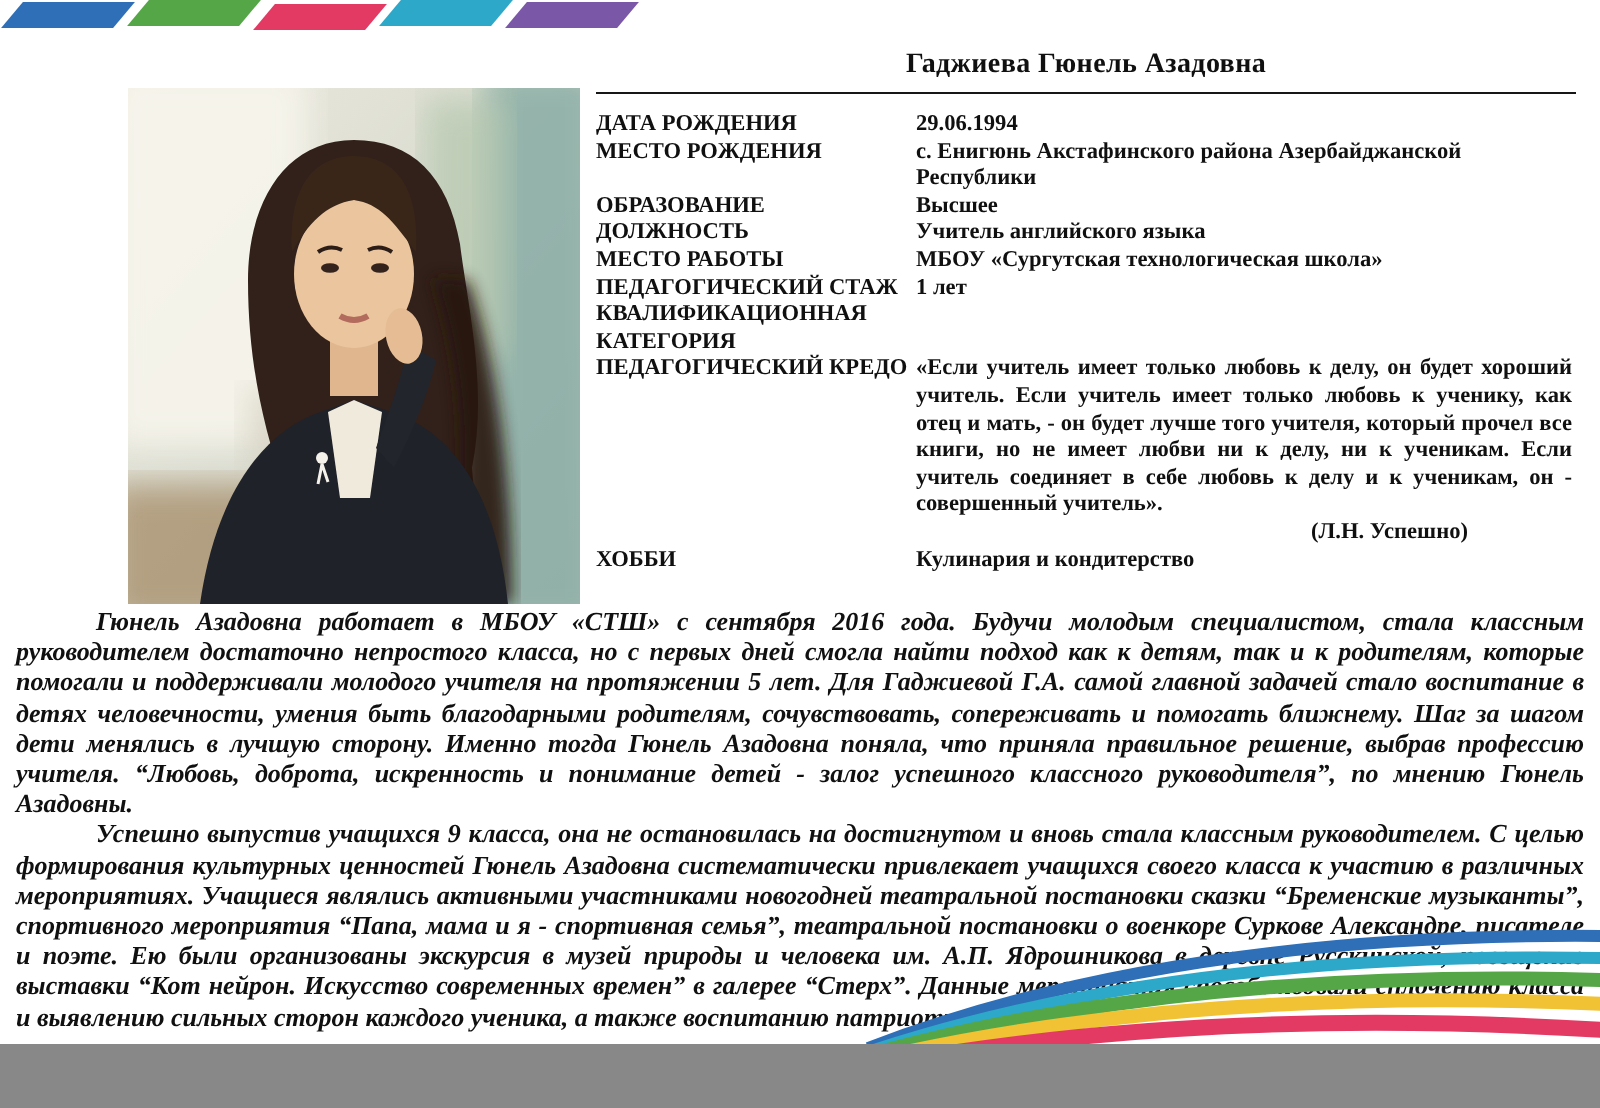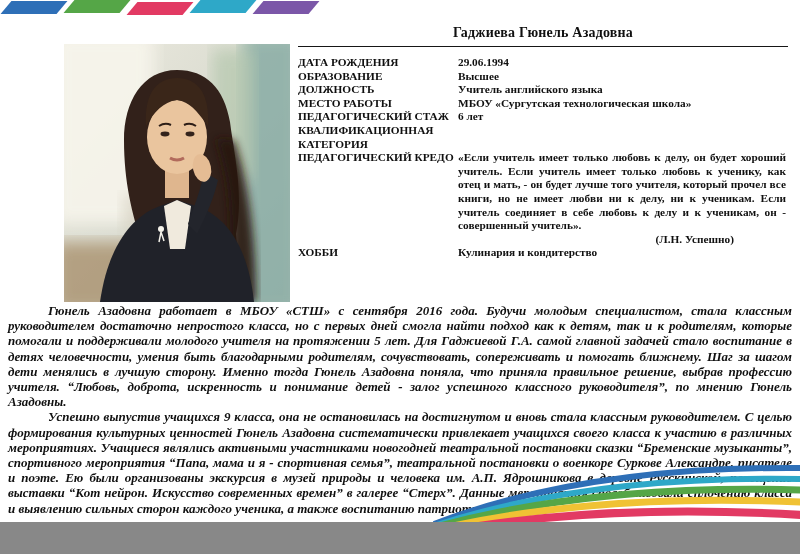--- a/index.html
+++ b/index.html
@@ -121,6 +121,10 @@
       <div class="fvalue">29.06.1994</div>
     </div>
 
+    <div class="frow">
+      <div class="flabel">МЕСТО РОЖДЕНИЯ</div>
+      <div class="fvalue">с. Енигюнь Акстафинского района Азербайджанской Республики</div>
+    </div>
 
     <div class="frow">
       <div class="flabel">ОБРАЗОВАНИЕ</div>

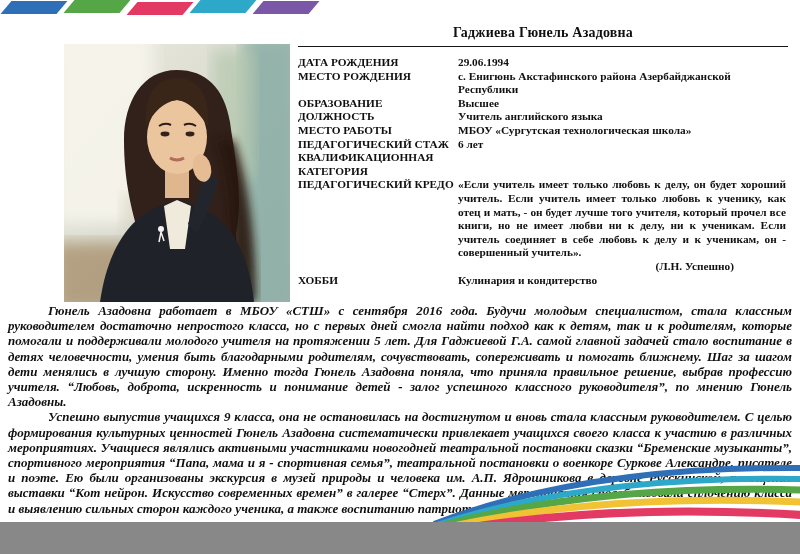--- a/index.html
+++ b/index.html
@@ -143,7 +143,7 @@
 
     <div class="frow">
       <div class="flabel">ПЕДАГОГИЧЕСКИЙ СТАЖ</div>
-      <div class="fvalue">6 лет</div>
+      <div class="fvalue">1 лет</div>
     </div>
 
     <div class="frow bottom">

